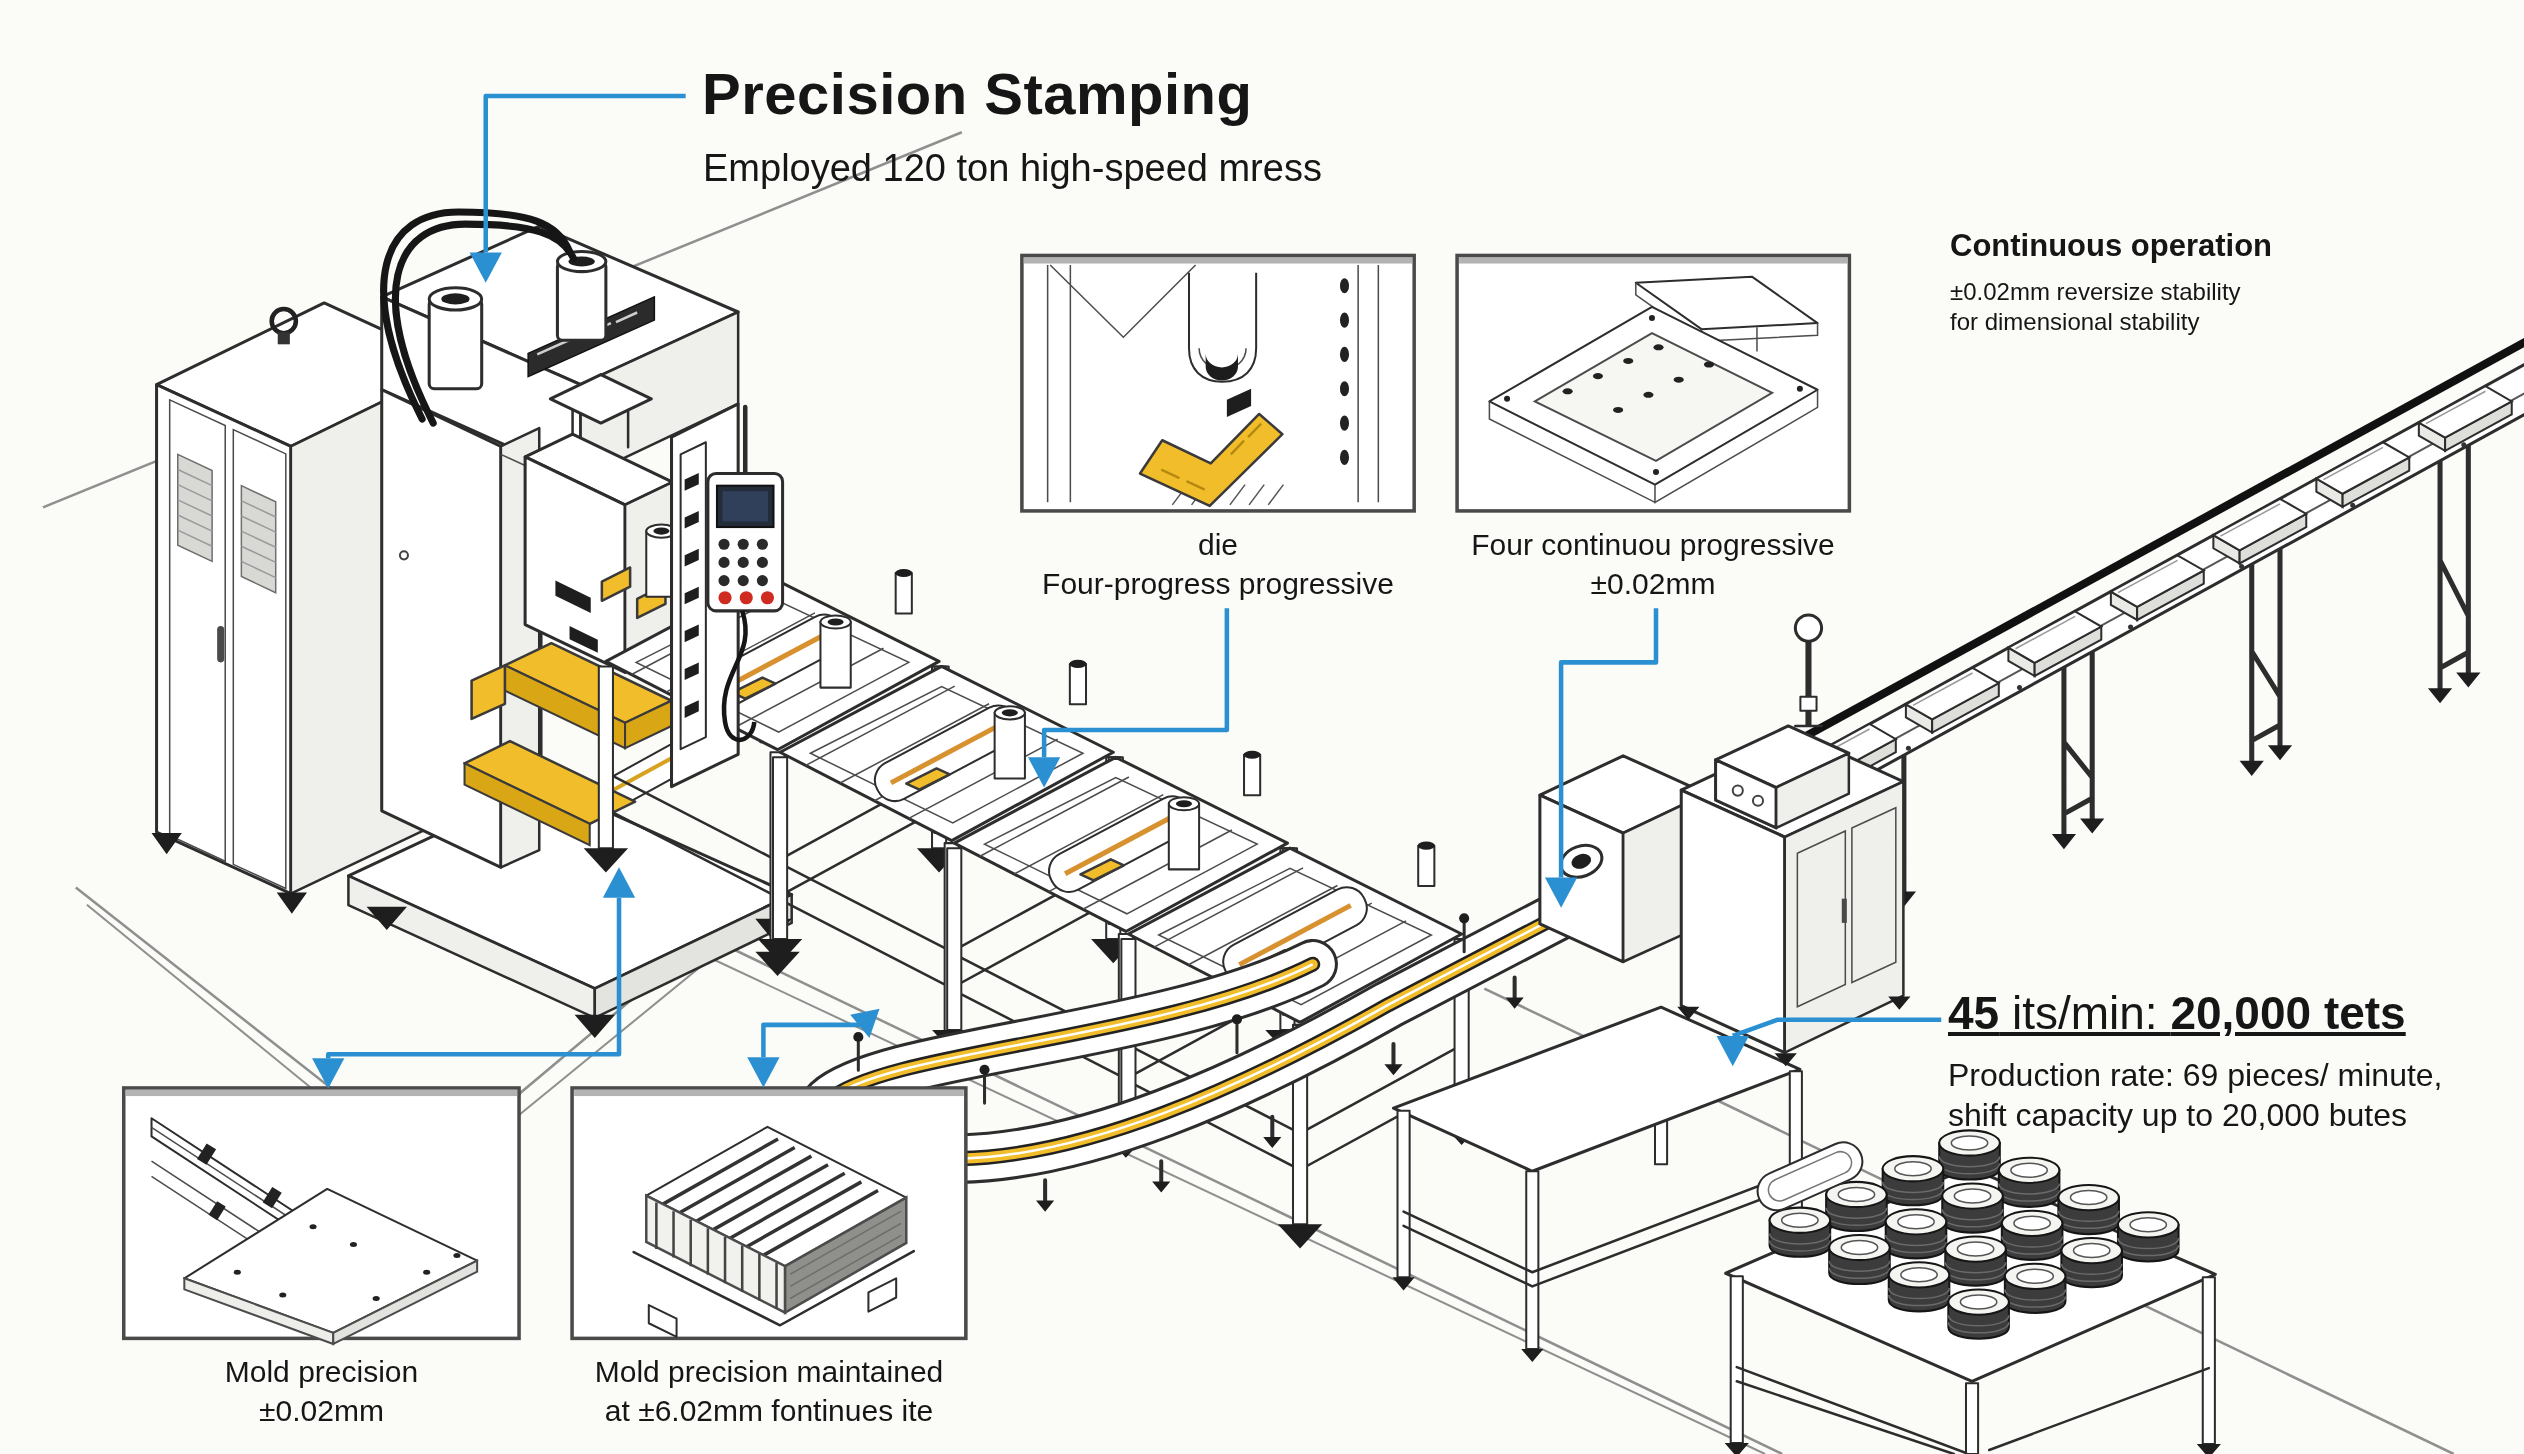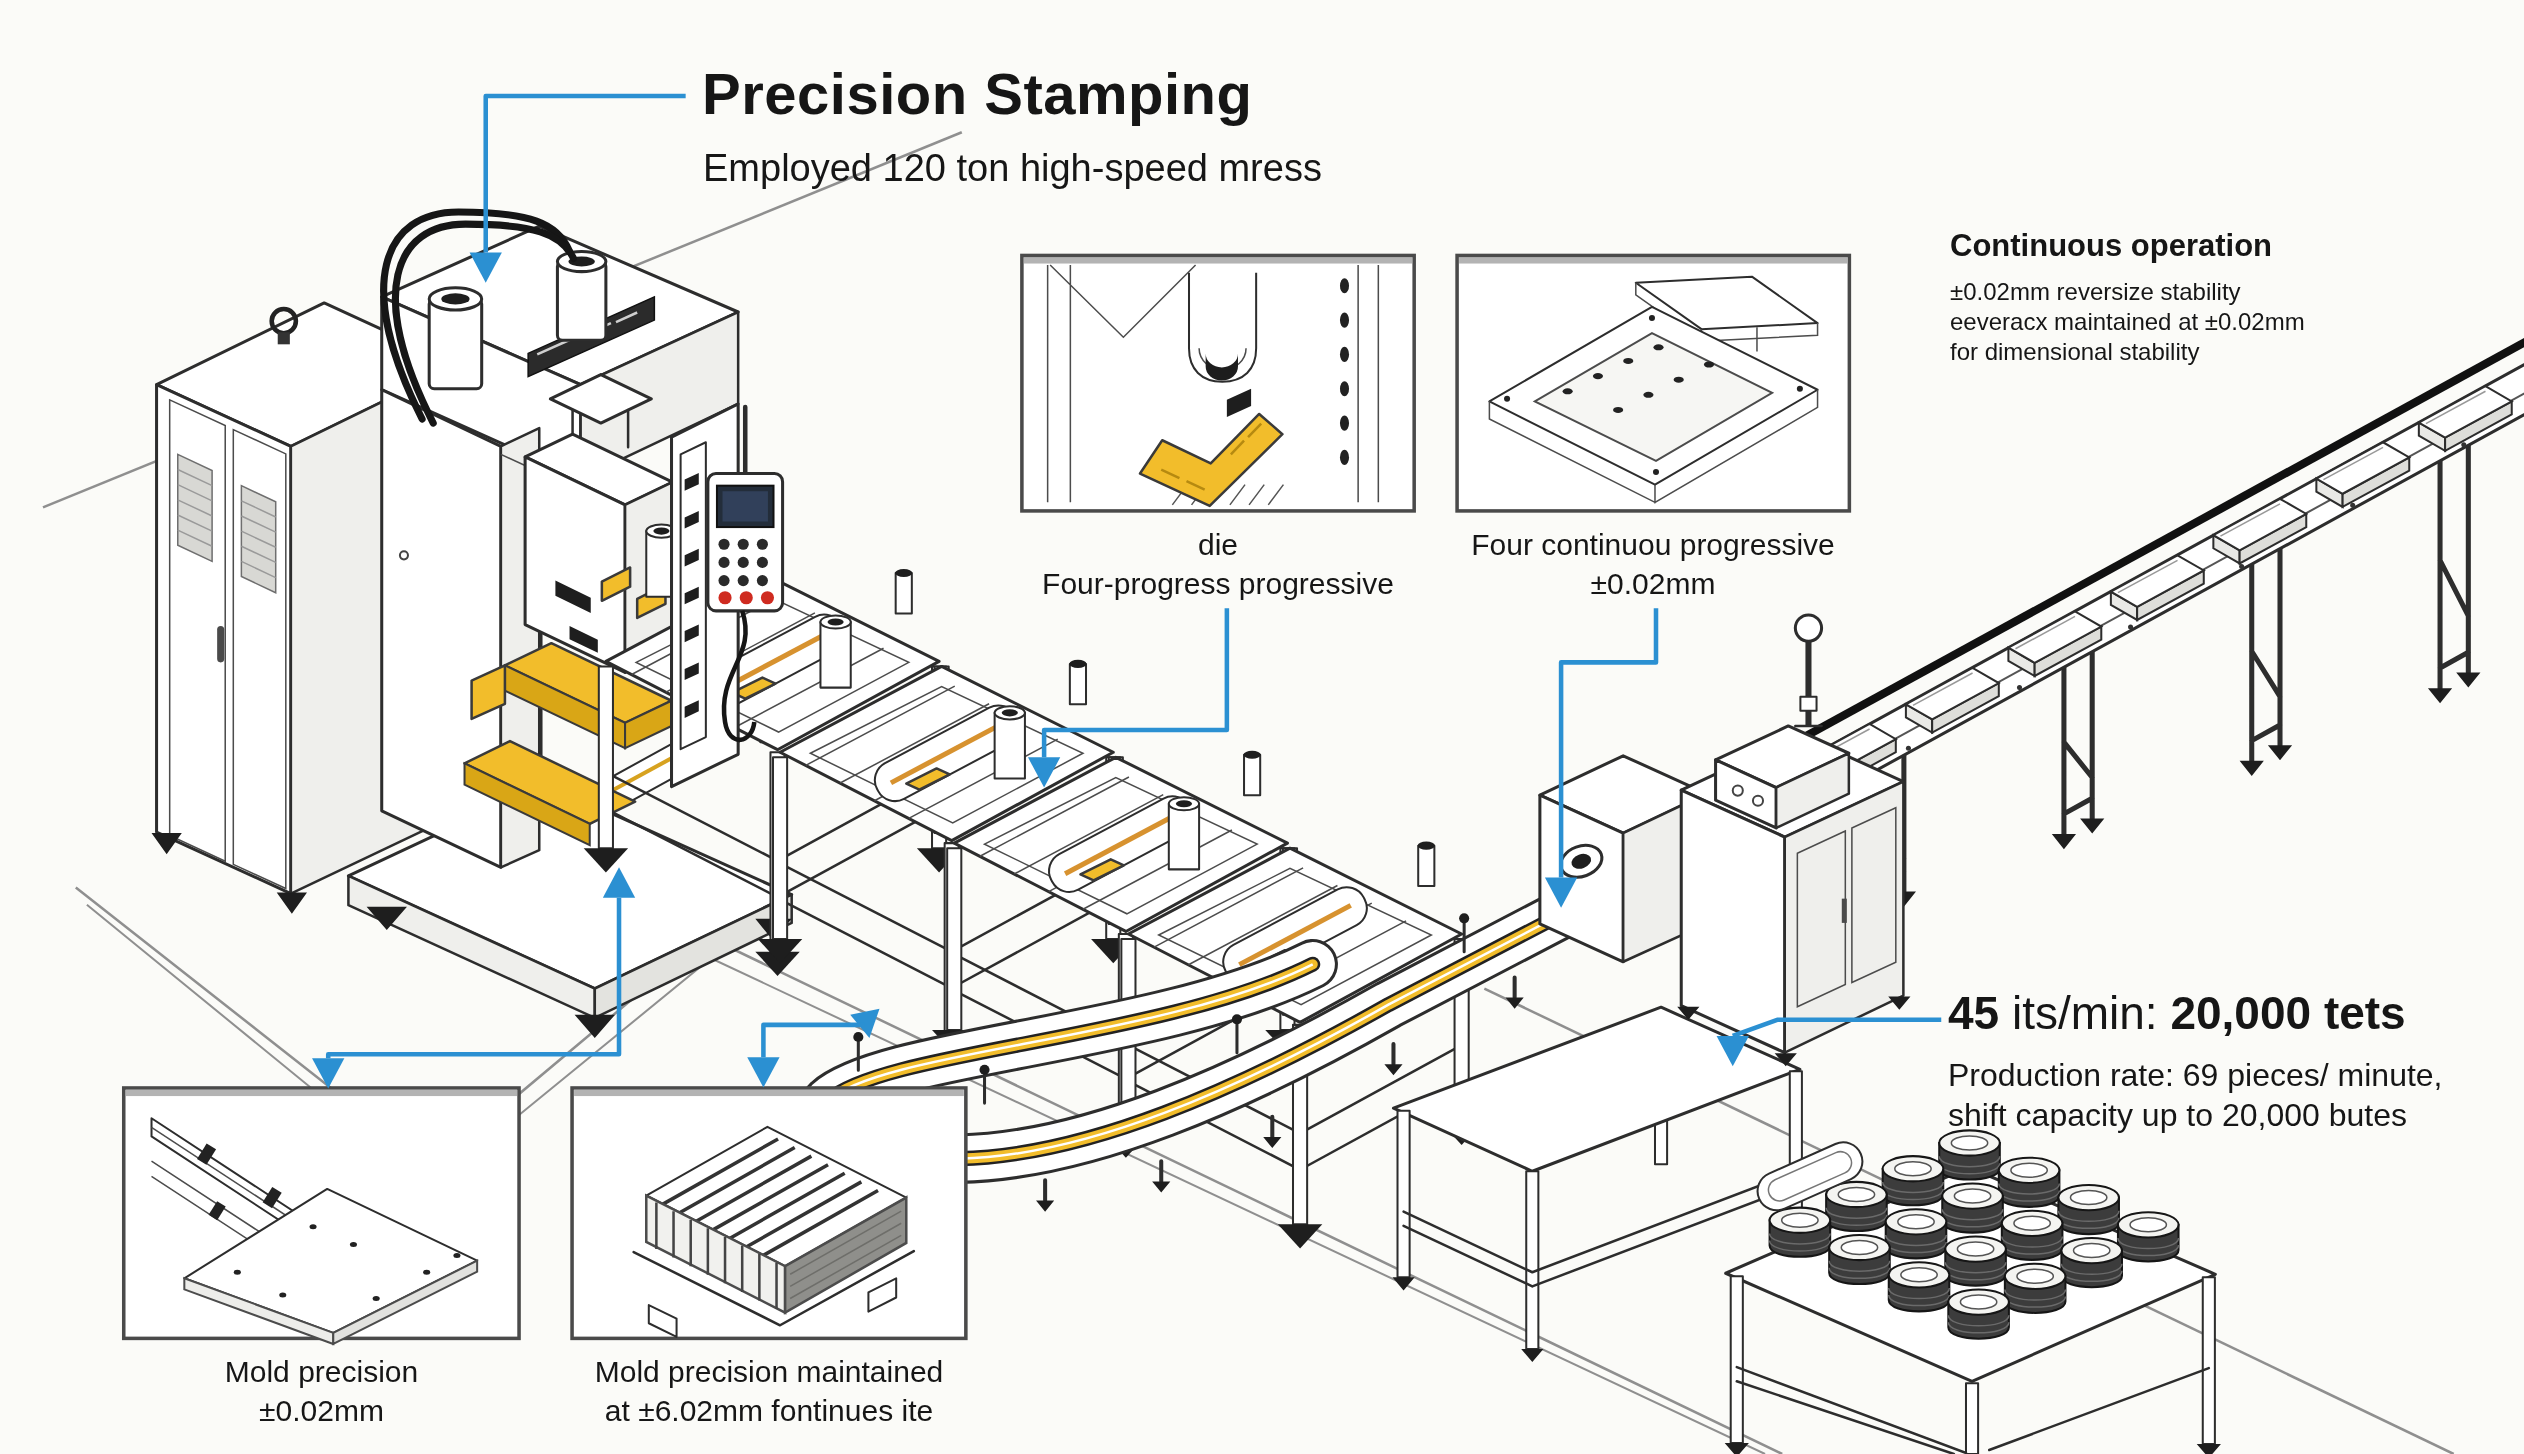--- a/index.html
+++ b/index.html
@@ -466,7 +466,6 @@
 <div class="txt co-block">
   <div class="co-heading">Continuous operation</div>
   <div class="co-line">±0.02mm reversize stability</div>
-  <div class="co-line">eeveracx maintained at ±0.02mm</div>
   <div class="co-line">for dimensional stability</div>
 </div>
 

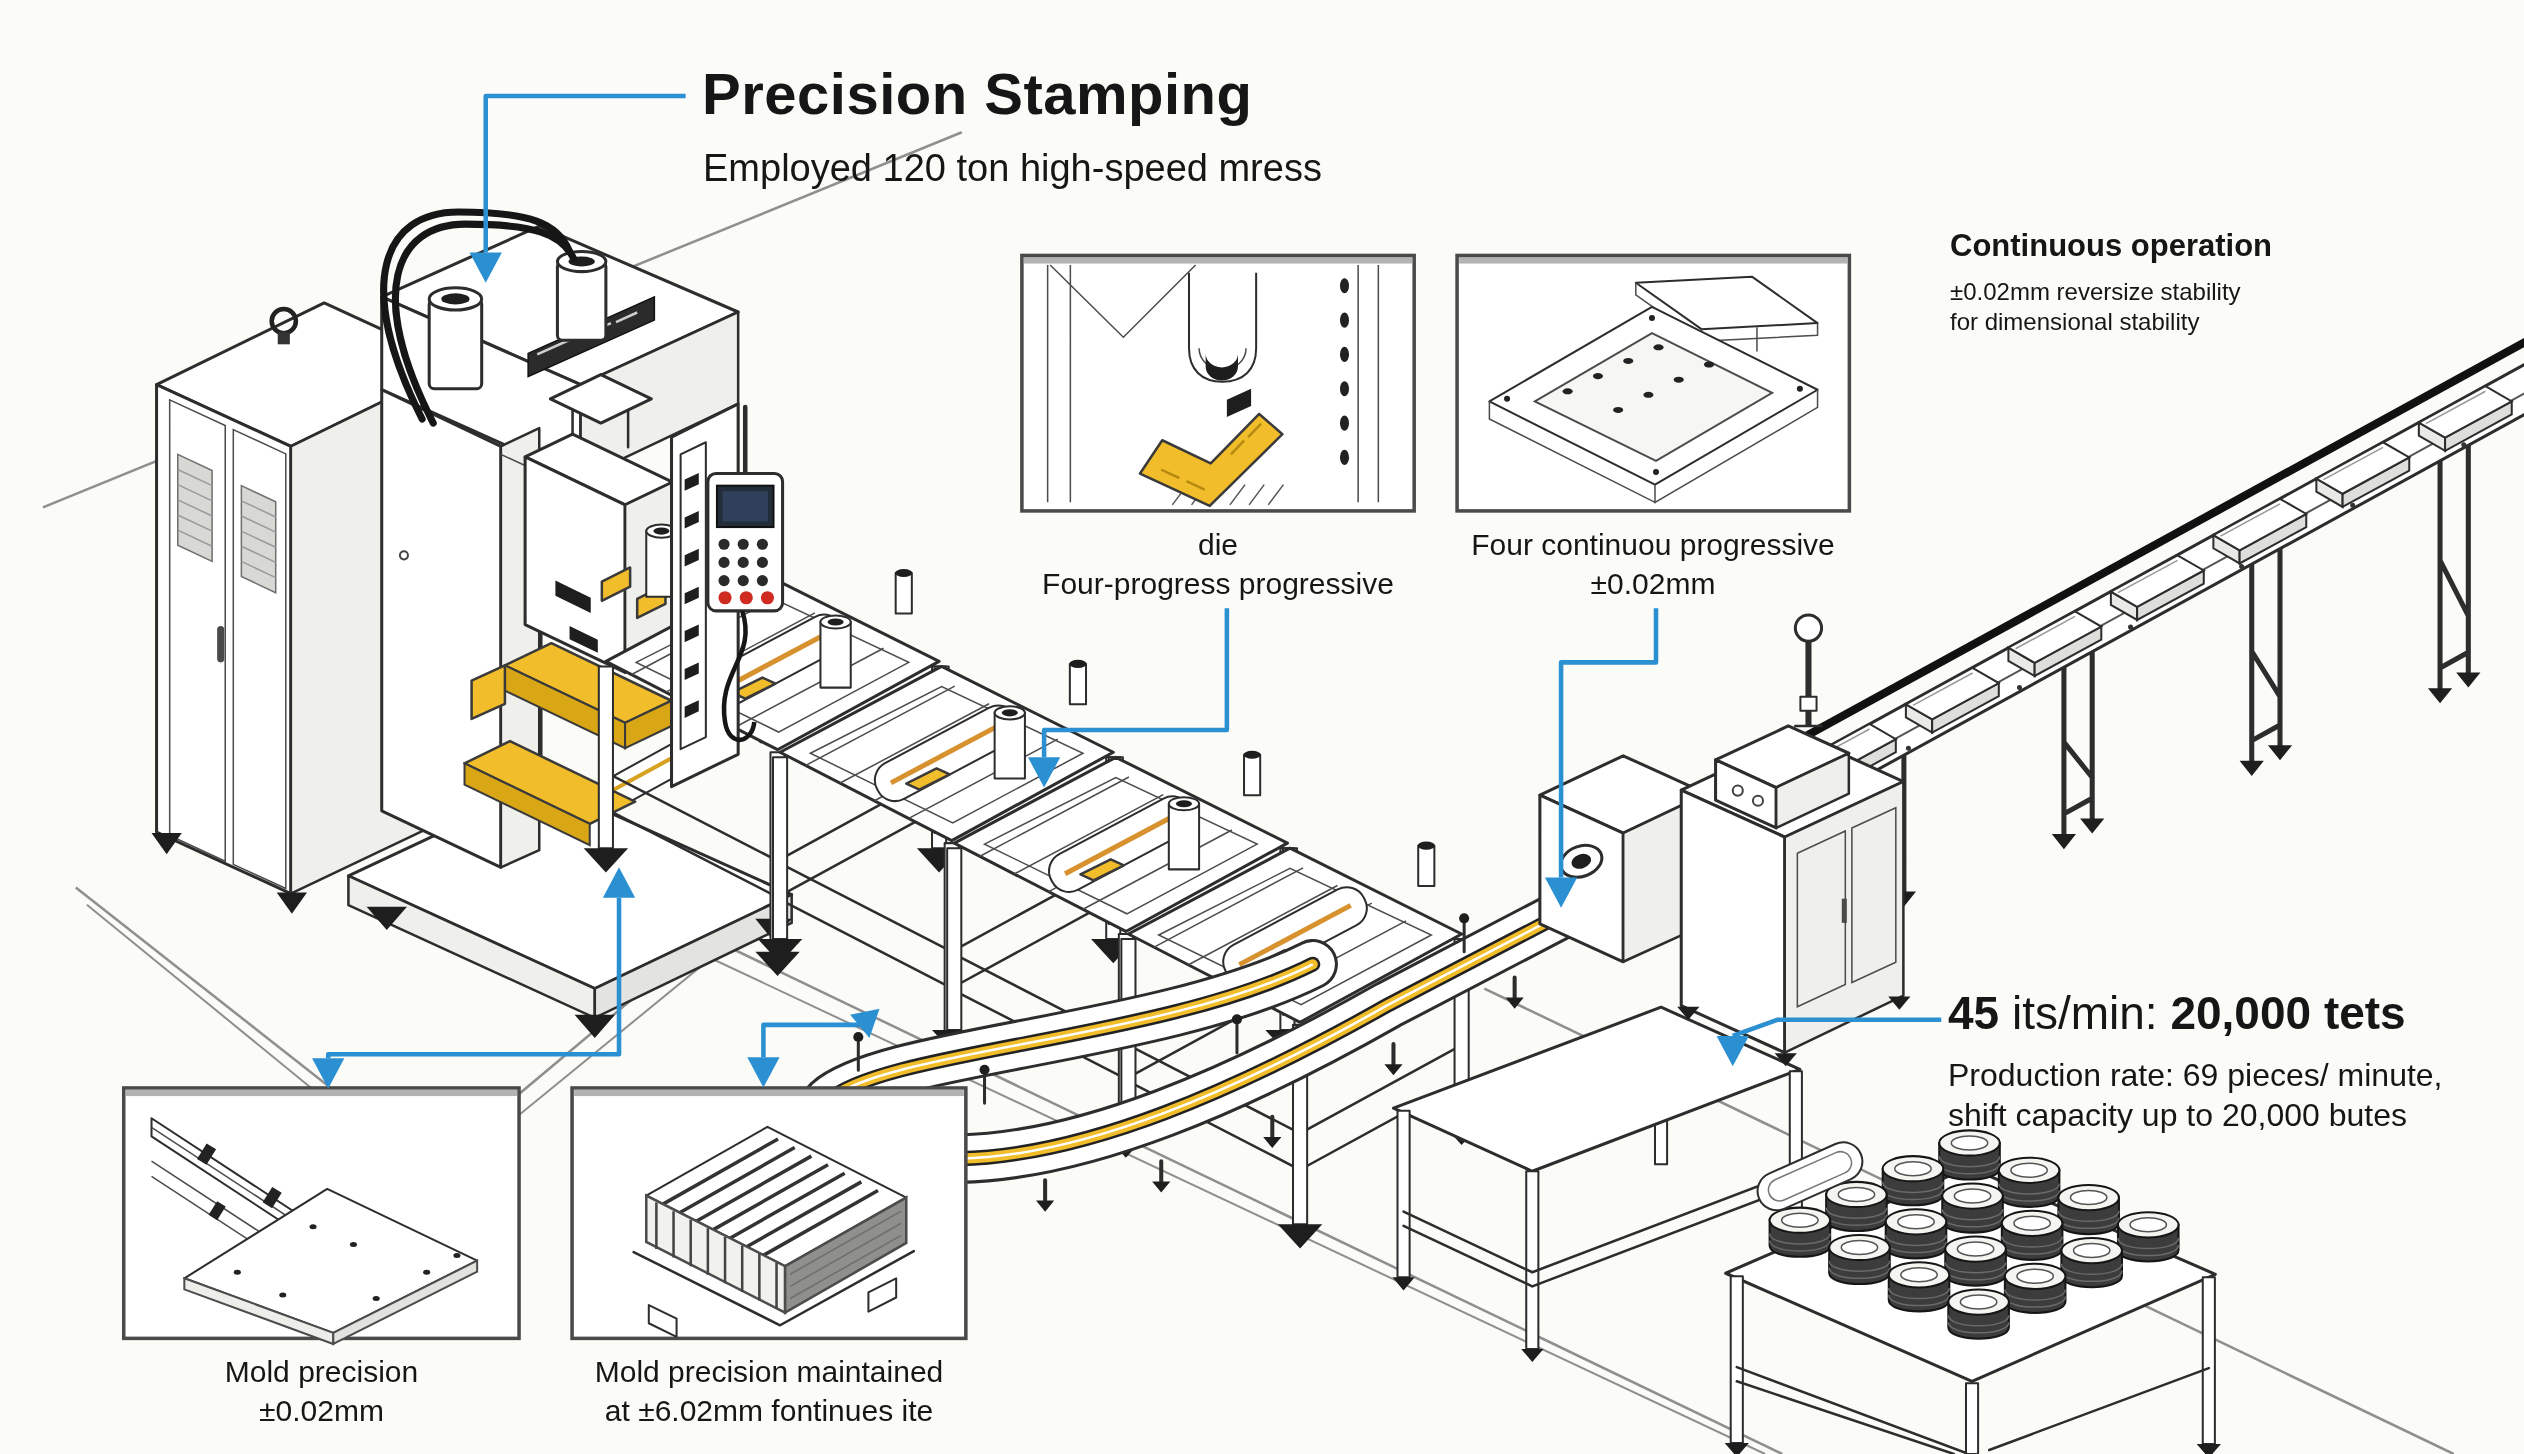--- a/index.html
+++ b/index.html
@@ -21,7 +21,7 @@
   .co-heading{font-size:31px;font-weight:bold;margin-bottom:13px;}
   .co-line{font-size:24px;line-height:1.24;}
   .rate-block{left:1948px;top:986px;}
-  .rate-value{font-size:46px;font-weight:bold;margin-bottom:15px;}
+  .rate-value{font-size:46px;font-weight:bold;margin-bottom:15px;text-decoration:underline;}
   .rate-value .mid{font-weight:400;}
   .rate-line{font-size:32px;line-height:1.26;}
   .caption{position:absolute;text-align:center;font-size:30px;line-height:1.3;white-space:normal;}

